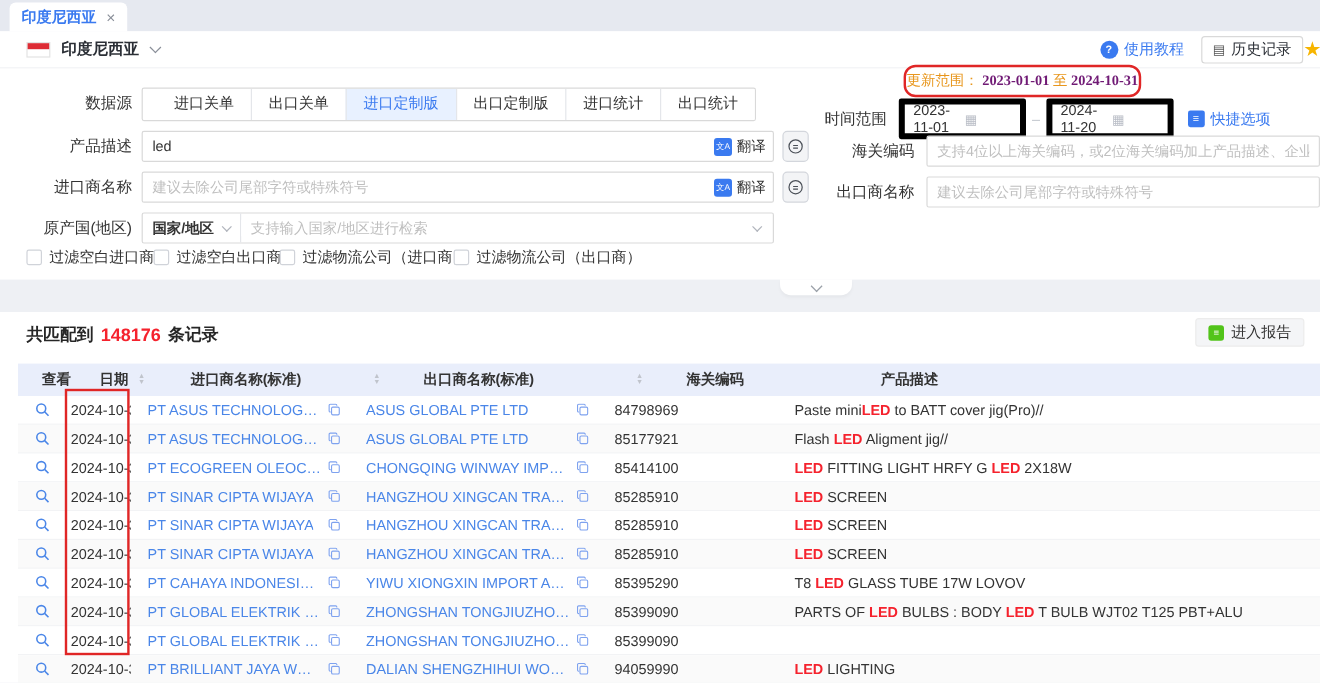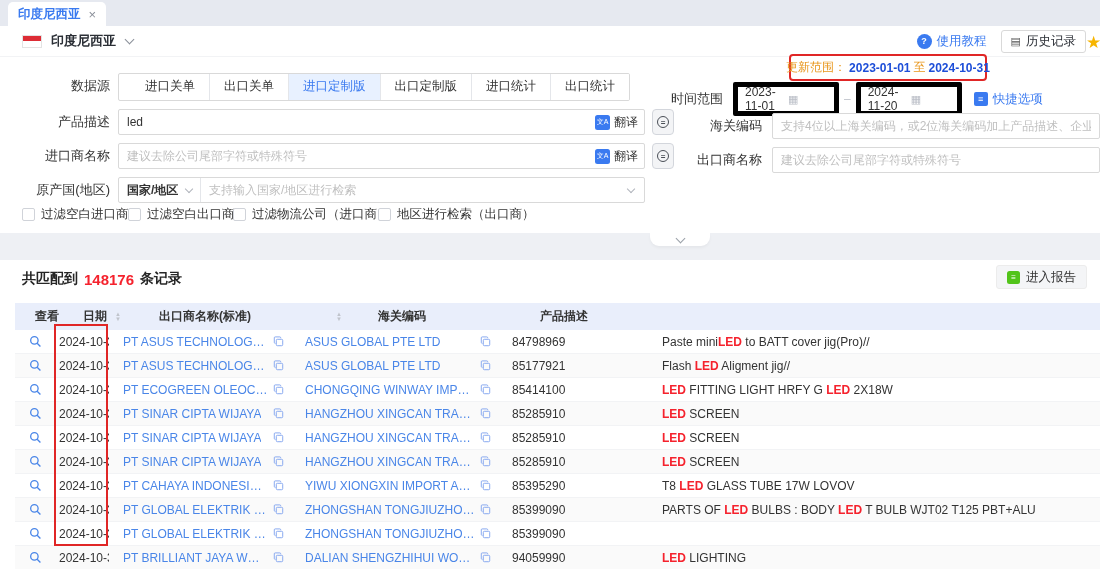--- a/index.html
+++ b/index.html
@@ -44,8 +44,8 @@
   .ds-tab.active { color:#3a7af0; background:#e8f1ff; }
   
   .update-box { position:absolute; left:753px; top:-3px; width:198px; height:27px; border:2px solid #e02626;
-                border-radius:4px; display:flex; align-items:center; justify-content:center; gap:3px;
-                background:#fff; white-space:nowrap; font-size:12px;margin-left:36px; }
+                border-radius:10px; display:flex; align-items:center; justify-content:center; gap:3px;
+                background:#fff; white-space:nowrap; font-size:12px; }
   .upd-label,.upd-join { color:#e8961c; }
   .upd-date { color:#1d4ed8; font-weight:bold; }
   

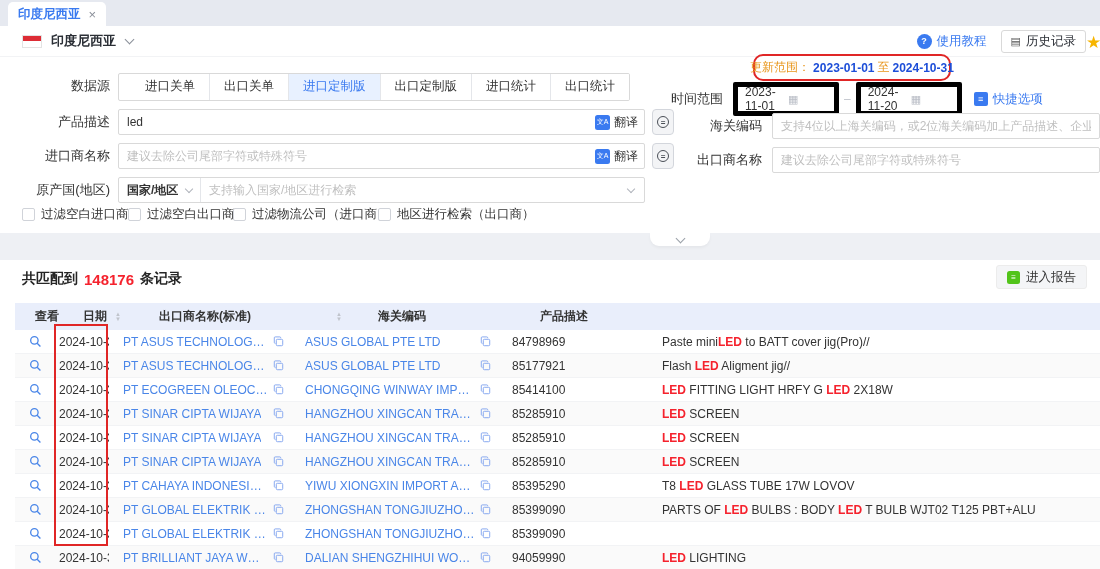--- a/index.html
+++ b/index.html
@@ -47,7 +47,7 @@
                 border-radius:10px; display:flex; align-items:center; justify-content:center; gap:3px;
                 background:#fff; white-space:nowrap; font-size:12px; }
   .upd-label,.upd-join { color:#e8961c; }
-  .upd-date { color:#1d4ed8; font-weight:bold; }
+  .upd-date { color:#701a75; font-weight:bold;font-family:Liberation Serif, serif; }
   
   .time-row { position:absolute; left:571px; top:25px; display:flex; align-items:center; }
   .time-label { width:162px; text-align:right; font-size:13px; padding-right:10px; }

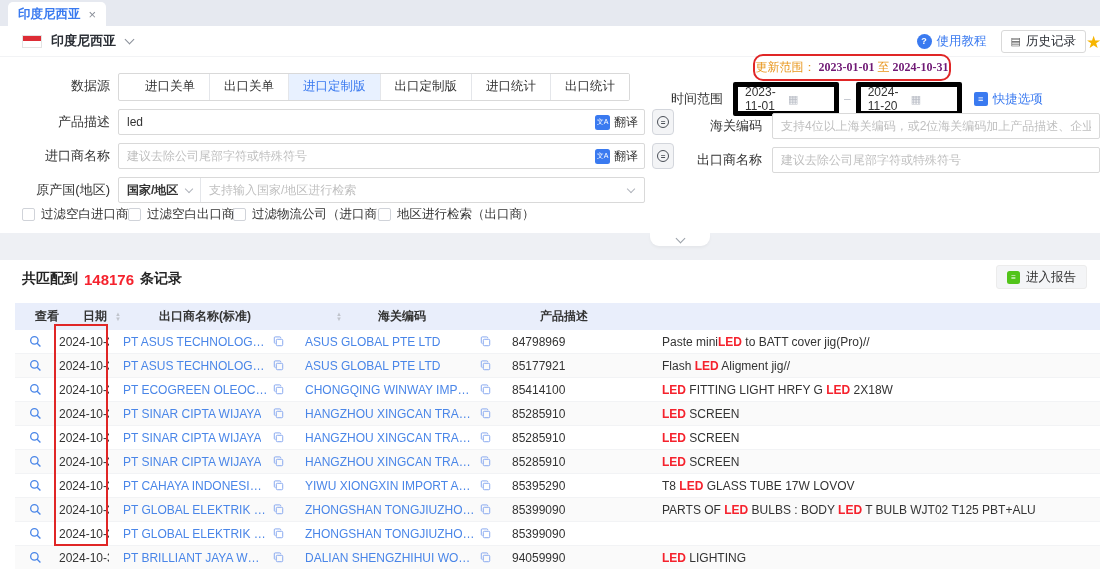--- a/index.html
+++ b/index.html
@@ -49,7 +49,7 @@
   .upd-label,.upd-join { color:#e8961c; }
   .upd-date { color:#701a75; font-weight:bold;font-family:Liberation Serif, serif; }
   
-  .time-row { position:absolute; left:571px; top:25px; display:flex; align-items:center; }
+  .time-row { position:absolute; left:587px; top:25px; display:flex; align-items:center; }
   .time-label { width:162px; text-align:right; font-size:13px; padding-right:10px; }
   .date-box { width:106px; height:26px; border:5px solid #000000; border-radius:2px; display:flex;
               align-items:center; padding:12px 7px; gap:4px; background:#fff; cursor:pointer; }

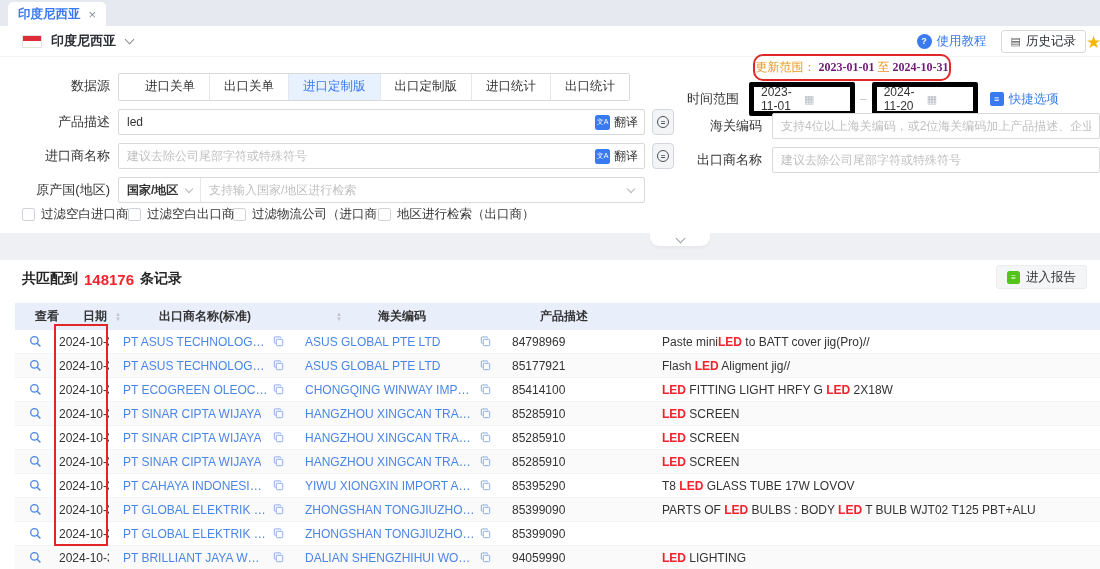--- a/index.html
+++ b/index.html
@@ -245,7 +245,7 @@
   </label>
   <label class="cb-item" style="left:378px;">
     <span class="cb-box"></span>
-    <span class="cb-label">地区进行检索（出口商）</span>
+    <span class="cb-label">过滤物流公司（出口商）</span>
   </label>
 
   <div class="collapse-handle">

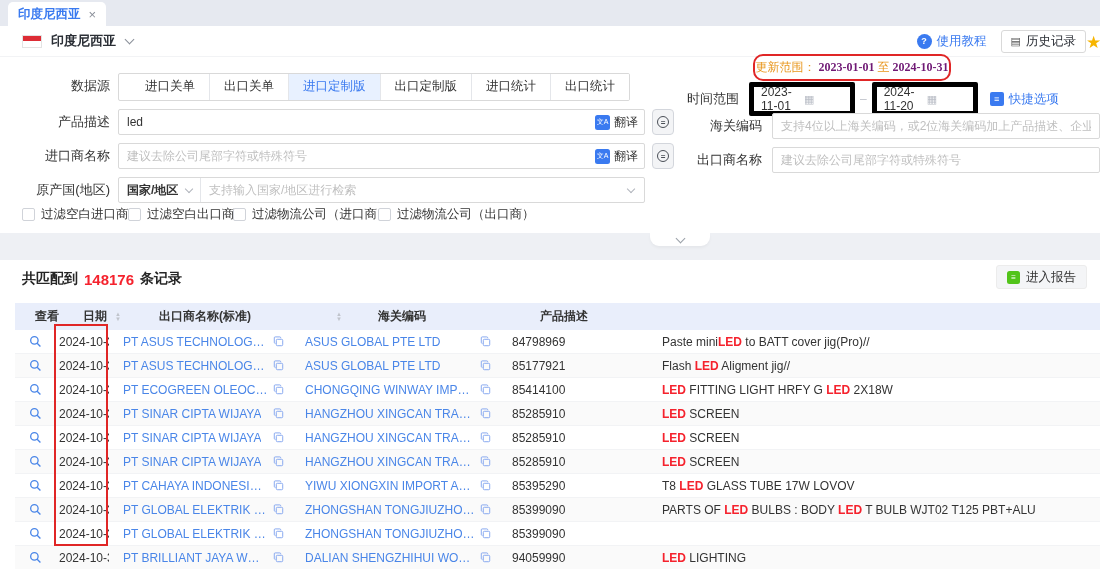--- a/index.html
+++ b/index.html
@@ -275,6 +275,13 @@
               <i>▼</i>
             </span></span>
         </div>
+        <div class="th c2">
+          <span style="display:flex;align-items:center;">进口商名称(标准)</span>
+          <span class="sort">
+            <i>▲</i>
+            <i>▼</i>
+          </span>
+        </div>
         <div class="th c3">
           <span style="display:flex;align-items:center;">出口商名称(标准)</span>
           <span class="sort">

